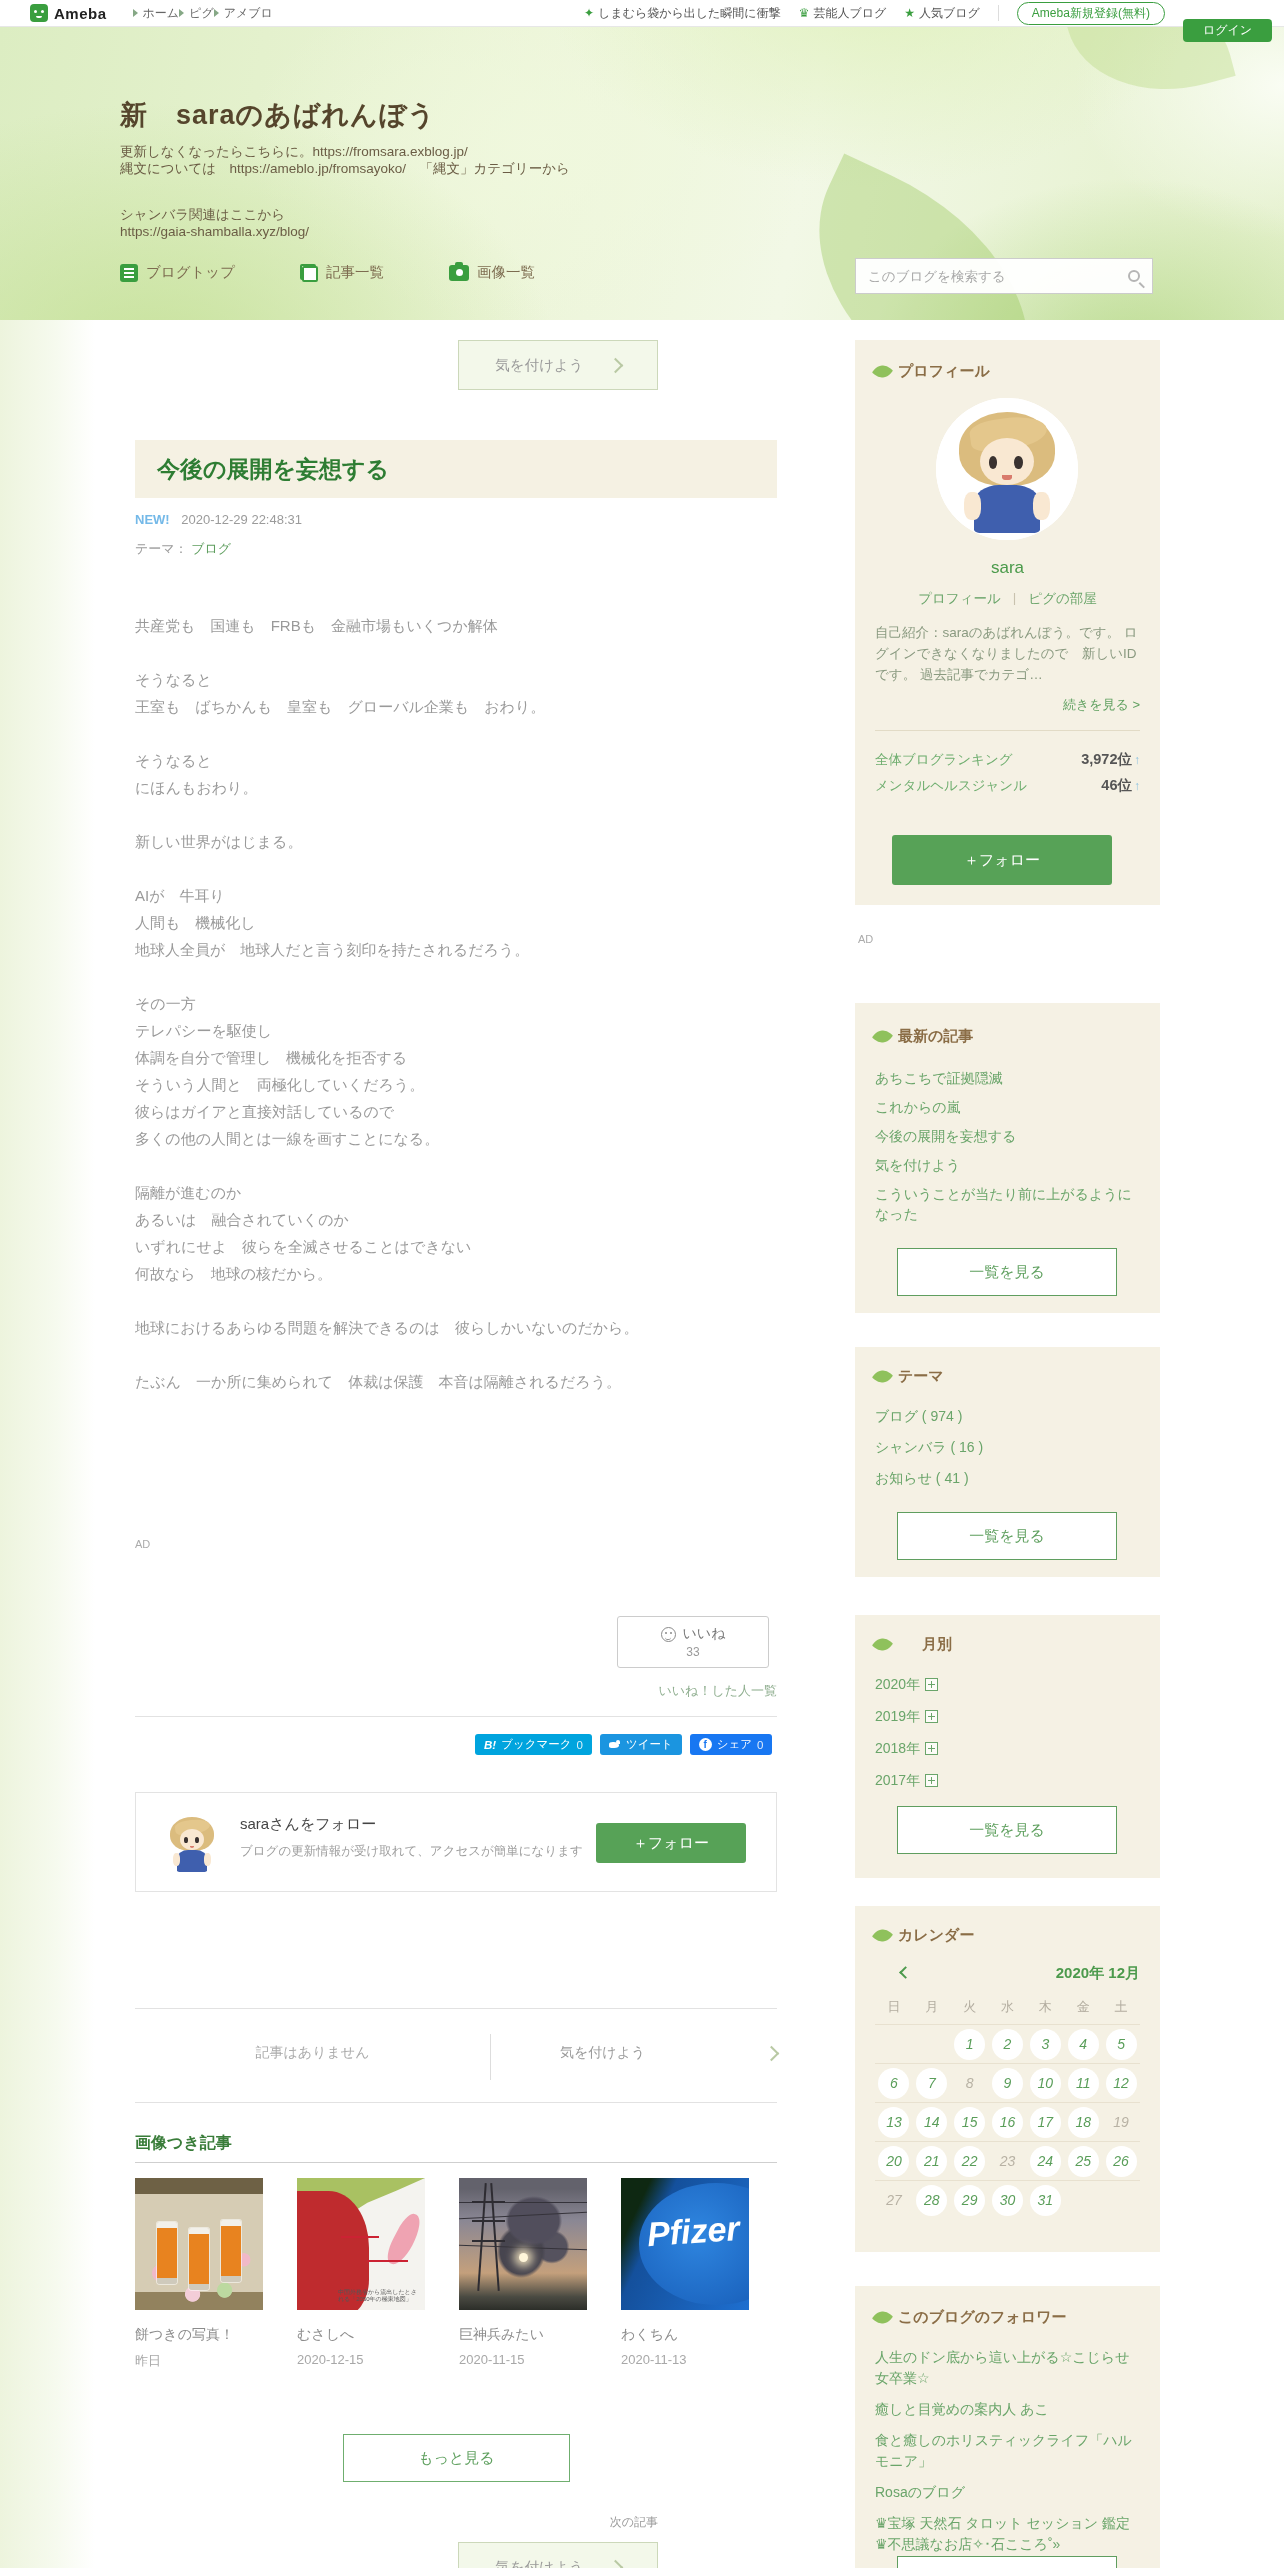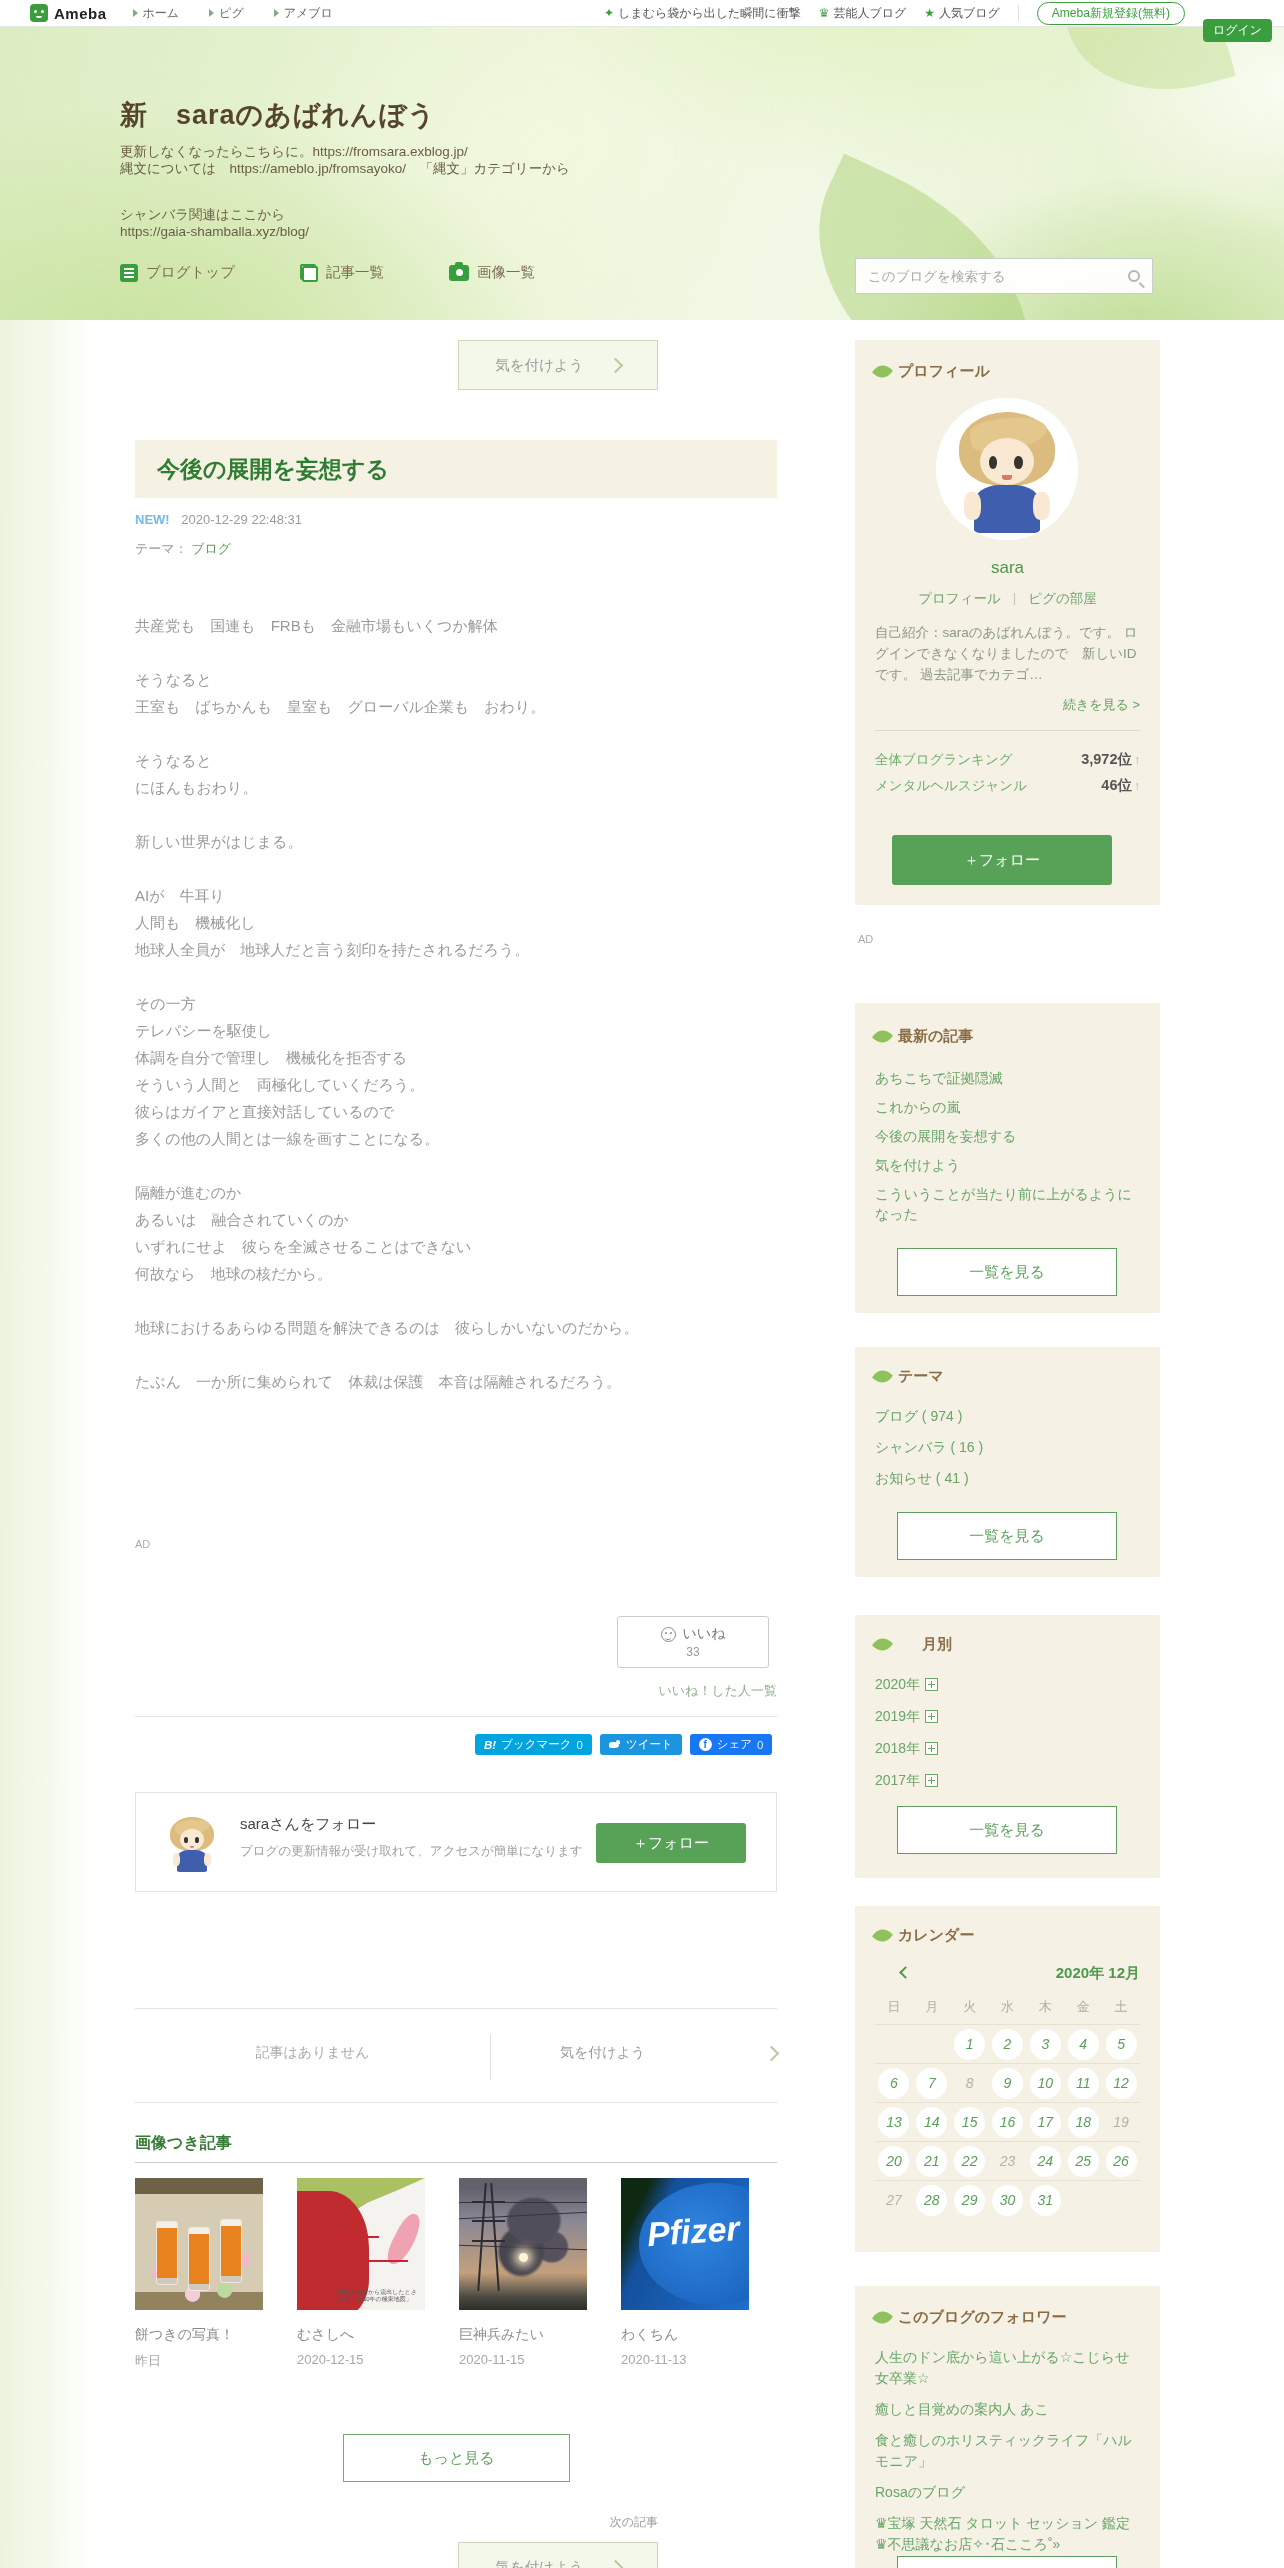--- a/index.html
+++ b/index.html
@@ -17,7 +17,7 @@
   .tb-mark::before { content:""; position:absolute; left:4px; top:6px; width:3px; height:3px; background:#fff; border-radius:50%; box-shadow:7px 0 0 #fff; }
   .tb-mark::after { content:""; position:absolute; left:6px; top:12px; width:6px; height:2px; background:#fff; border-radius:0 0 3px 3px; }
   .tb-logo b { font-size:15px; letter-spacing:.5px; color:#222; }
-  .tb-nav { display:flex; gap:30px; }
+  .tb-nav { display:flex; }
   .tb-navitem { display:flex; align-items:center; gap:5px; color:#666; cursor:pointer; }
   .tri { width:0; height:0; border-left:5px solid #86a886; border-top:4px solid transparent; border-bottom:4px solid transparent; }
   .tb-right { margin-left:auto; display:flex; align-items:center; gap:18px; }

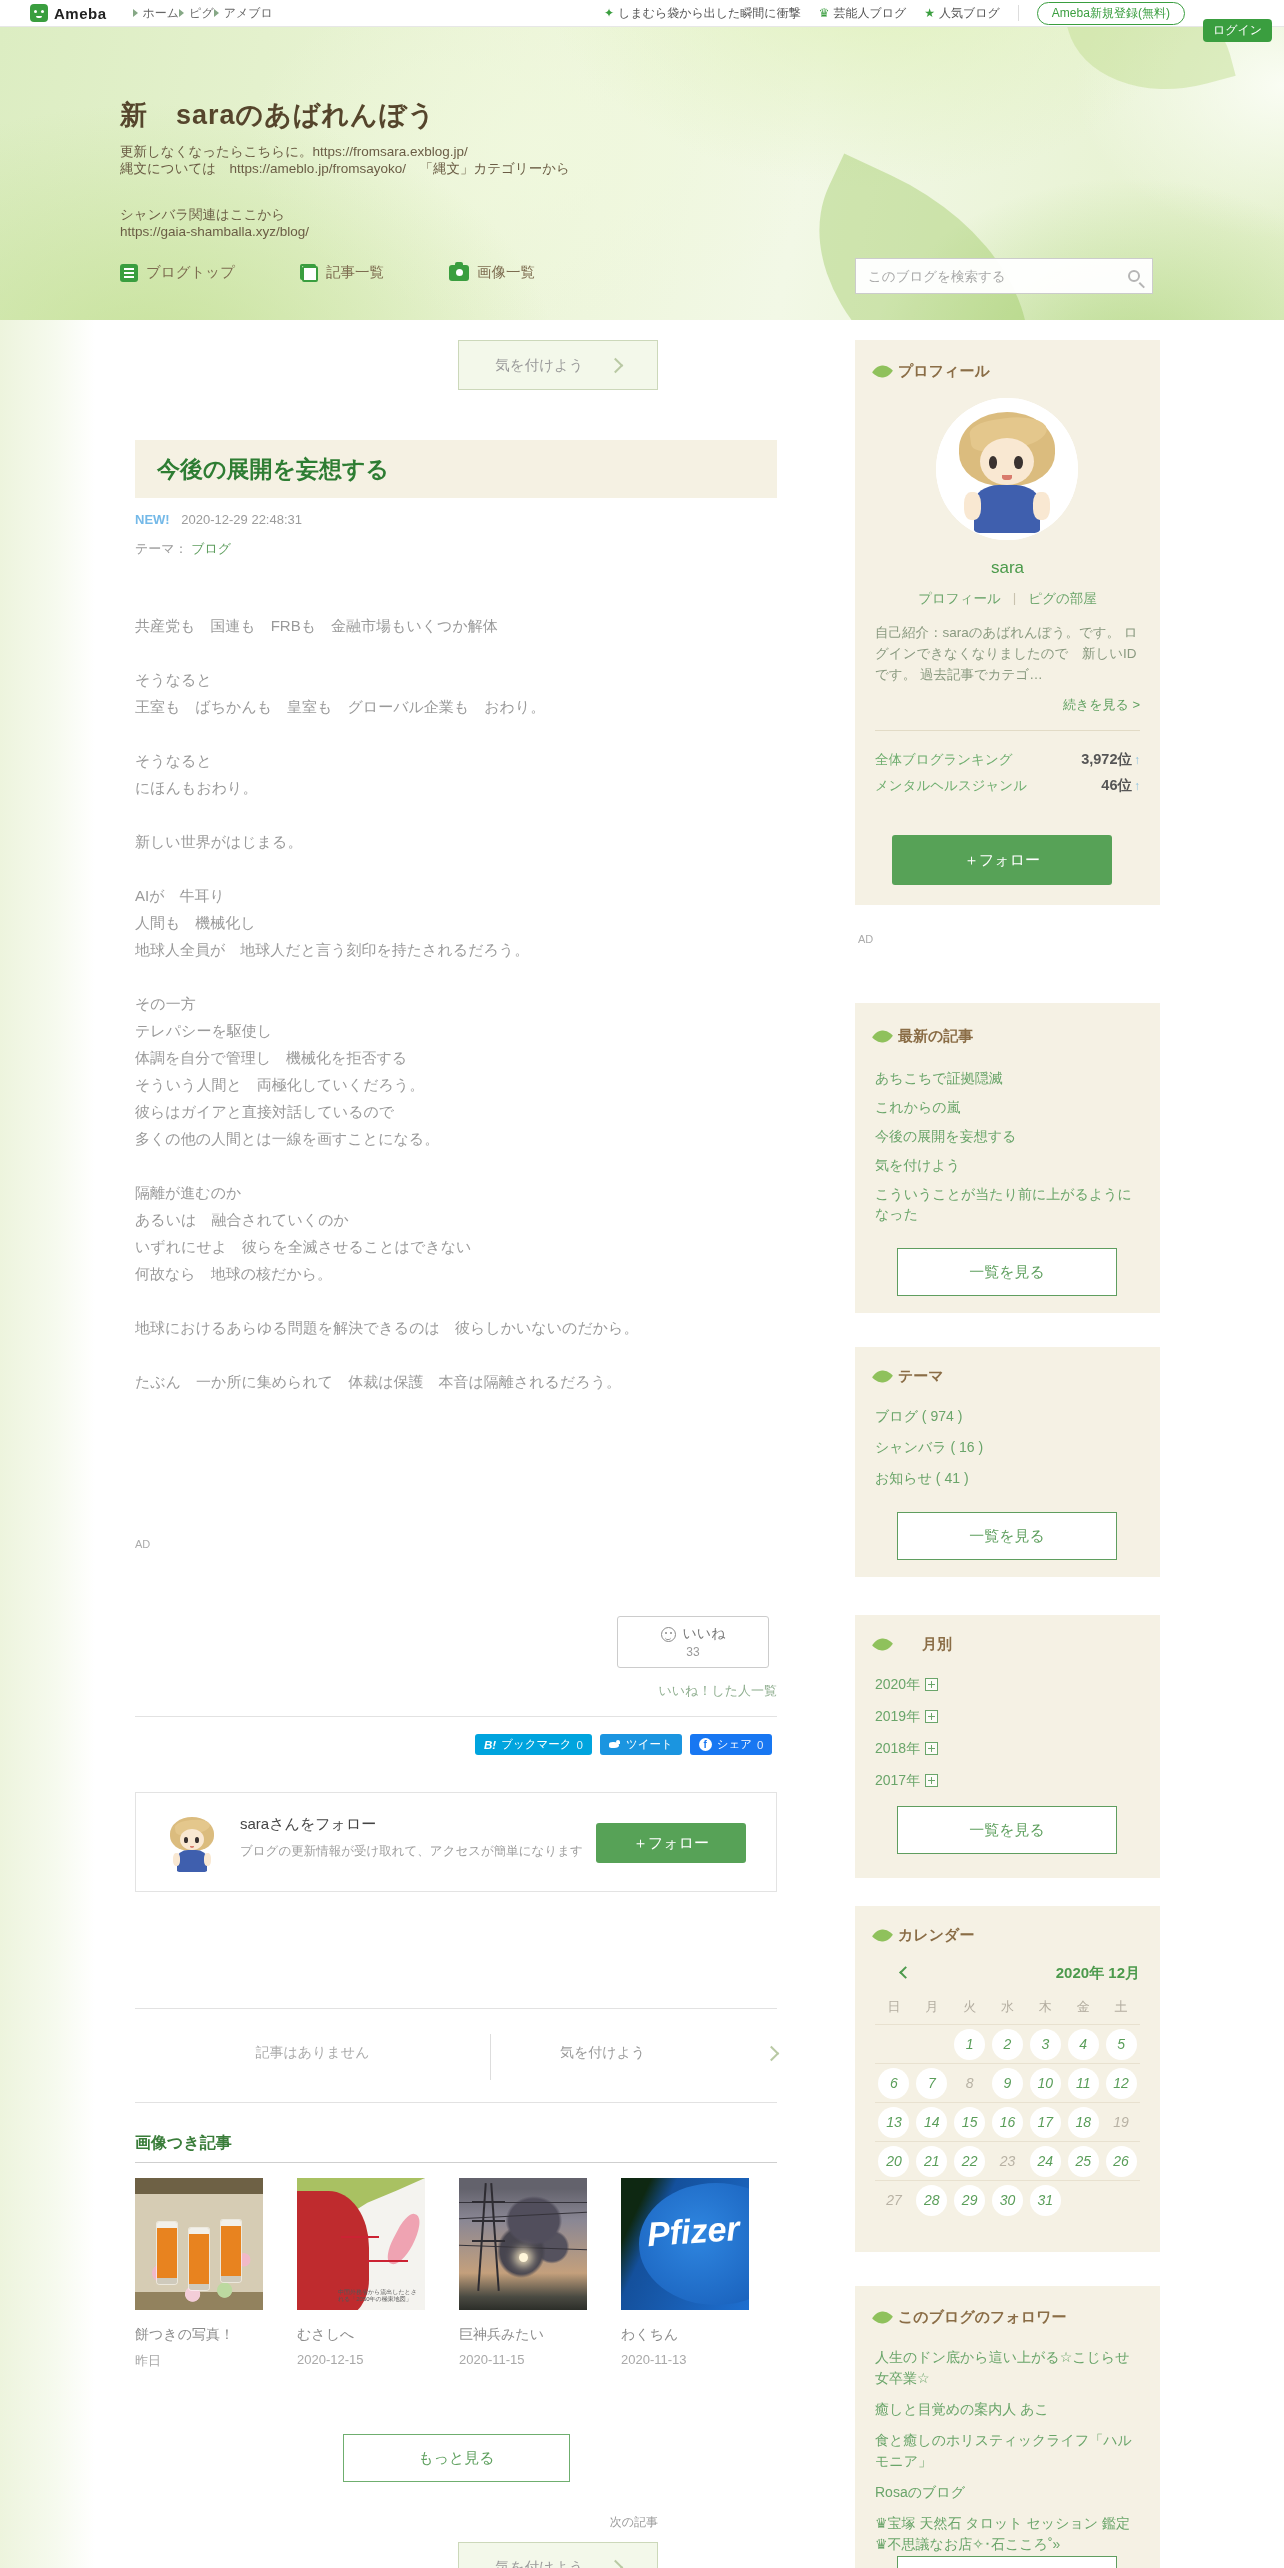--- a/index.html
+++ b/index.html
@@ -25,7 +25,7 @@
   .glyph-green { color:#3a9e3f; font-size:12px; }
   .tb-sep { width:1px; height:16px; background:#ddd; }
   .btn-signup { border:1px solid #3a9e3f; color:#3a9e3f; border-radius:13px; padding:2px 14px; font-size:12px; background:#fff; cursor:pointer; }
-  .btn-login { background:#3a9e3f; color:#fff; border:none; border-radius:4px; padding:3px 10px; font-size:12px; cursor:pointer;margin-top:34px; }
+  .btn-login { background:#3a9e3f; color:#fff; border:none; border-radius:4px; padding:3px 20px; font-size:12px; cursor:pointer;margin-top:34px; }
 
   
   .bloghead { position:absolute; left:0; top:27px; width:1284px; height:293px; overflow:hidden;

